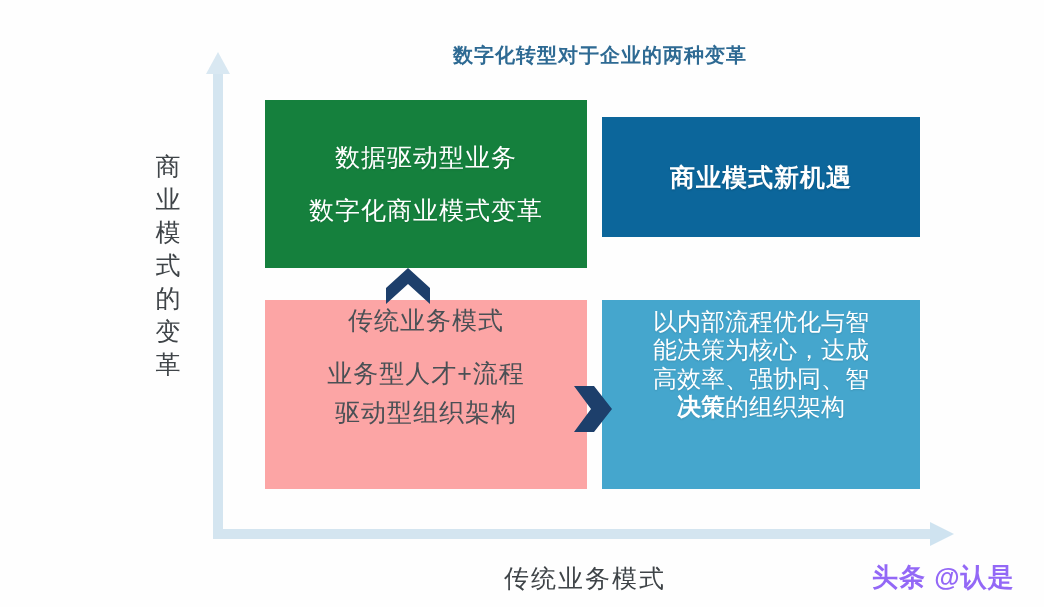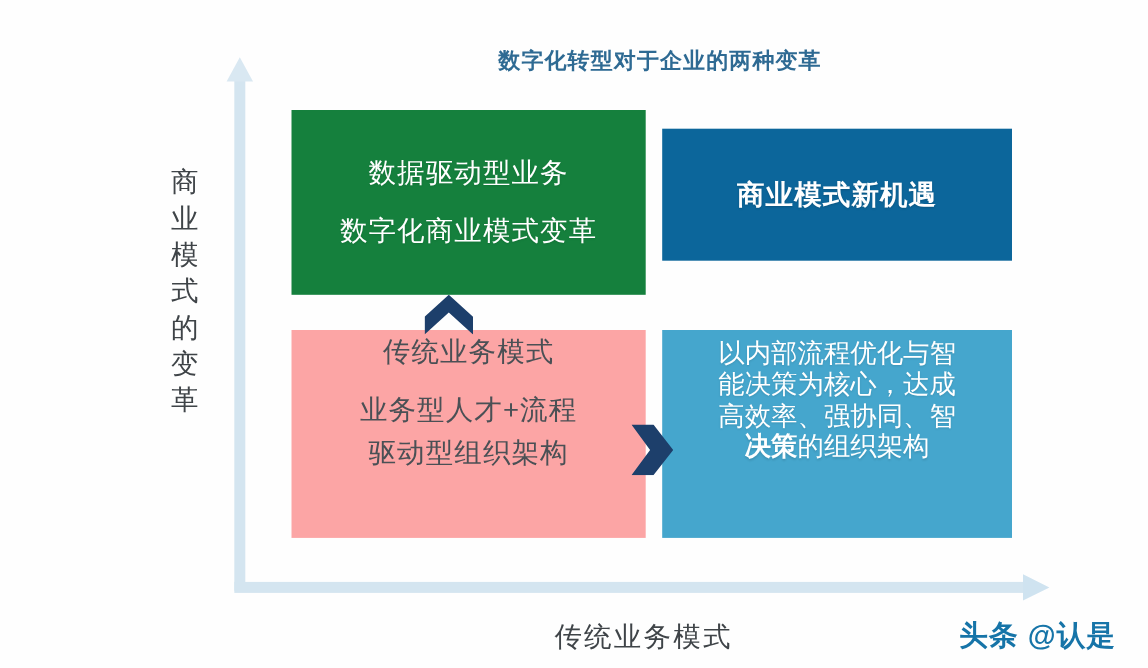--- a/index.html
+++ b/index.html
@@ -202,7 +202,7 @@
     top: 560px;
     font-size: 26px;
     font-weight: bold;
-    color: #0369a1;
+    color: #8b5cf6;
     letter-spacing: 1px;
     opacity: 0.92;
   }

